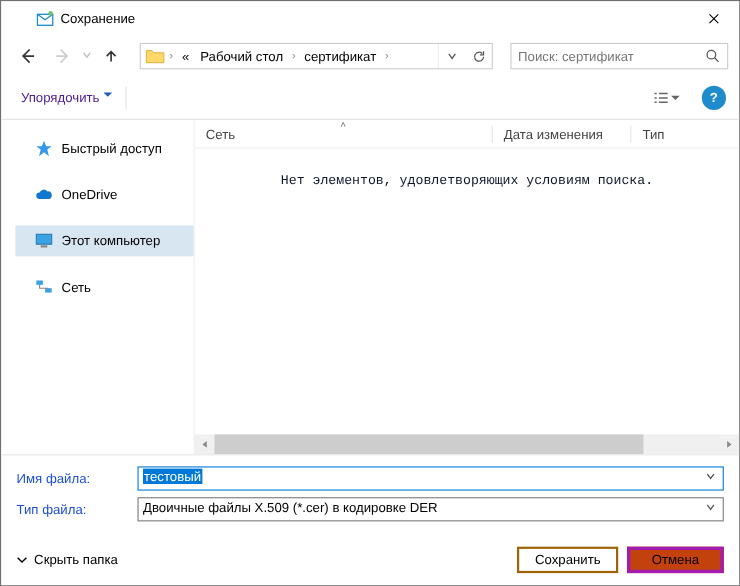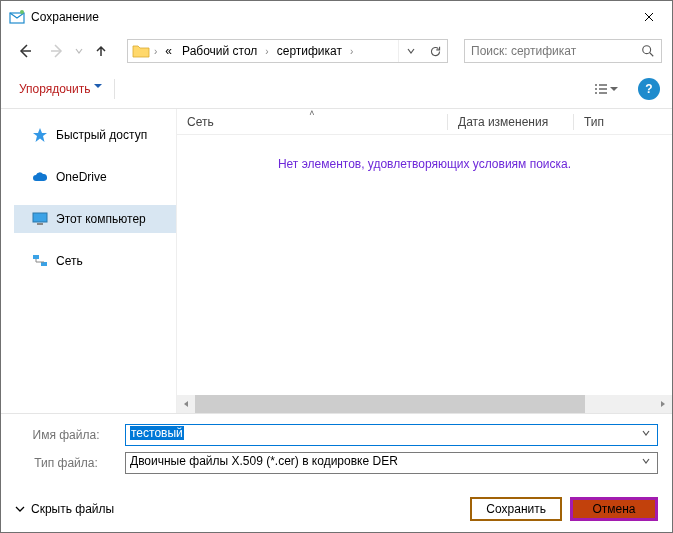--- a/index.html
+++ b/index.html
@@ -6,7 +6,7 @@
   body { background: #888; }
   .window { width: 673px; height: 533px; background: #fff; border: 1px solid #707070; display: flex; flex-direction: column; }
   
-  .titlebar { height: 32px; display: flex; align-items: center; padding: 0 0 0 8px; }
+  .titlebar { height: 32px; display: flex; align-items: center; padding: 0 0 0 8px; margin-left: 24px; }
   .titlebar .titleicon { width: 16px; height: 16px; margin-right: 6px; color:#1e8bcd;}
   .titlebar .title { flex: 1; }
   .titlebar .winbtn { width: 46px; height: 32px; display:flex; align-items:center; justify-content:center; }

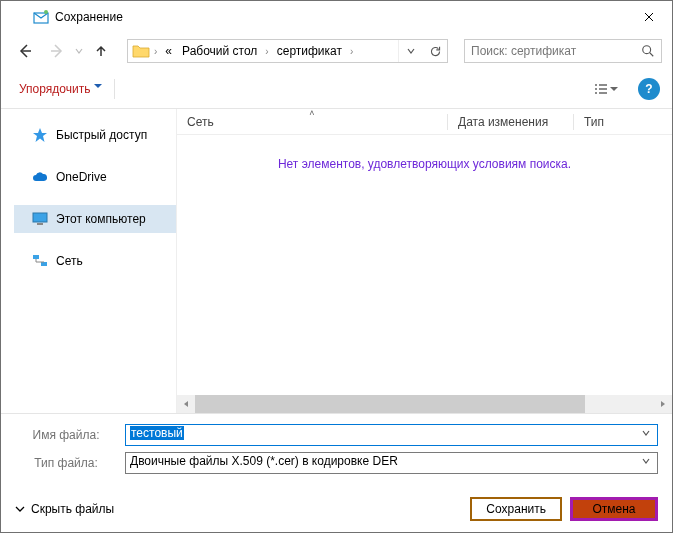--- a/index.html
+++ b/index.html
@@ -28,7 +28,7 @@
   .searchbtn { width:26px; display:flex; align-items:center; justify-content:center; color:#555;}
   
   .toolbar { height:40px; display:flex; align-items:center; padding:0 12px; border-bottom:1px solid #e5e5e5;}
-  .tbtn { color:#b91c1c; padding:4px 6px; display:flex; gap:4px;}
+  .tbtn { color:#4c1d95; padding:4px 6px; display:flex; gap:4px;}
   .tsep { width:1px; height:20px; background:#e2e2e2; margin:0 6px;}
   .spacer { flex:1;}
   .viewbtn { width:40px; height:24px; border:1px solid transparent; display:flex; align-items:center; justify-content:center; gap:2px;}

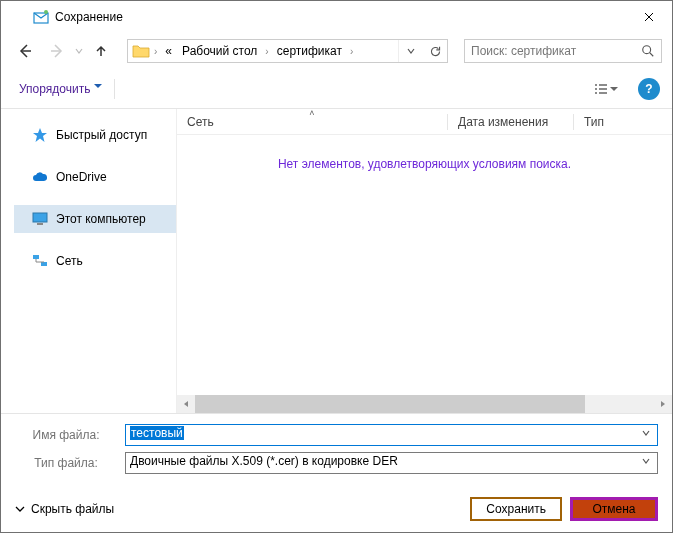--- a/index.html
+++ b/index.html
@@ -46,7 +46,7 @@
   .col.sort { position:relative;}
   .sortarrow { position:absolute; top:-1px; left:50%; transform:translateX(-50%); font-size:9px; color:#666;}
   .colsep { width:1px; height:16px; background:#e5e5e5;}
-  .empty { flex:1; text-align:center; padding-top:22px; color:#6d28d9;}
+  .empty { flex:1; text-align:center; padding-top:22px; color:#0f172a;font-family:Liberation Mono, monospace;}
   .hscroll { height:18px; background:#f0f0f0; display:flex; align-items:center;}
   .hscroll .arrow{ width:18px; height:18px; display:flex; align-items:center; justify-content:center; color:#777;}
   .hscroll .track{ flex:1; background:#f0f0f0; height:18px; position:relative;}

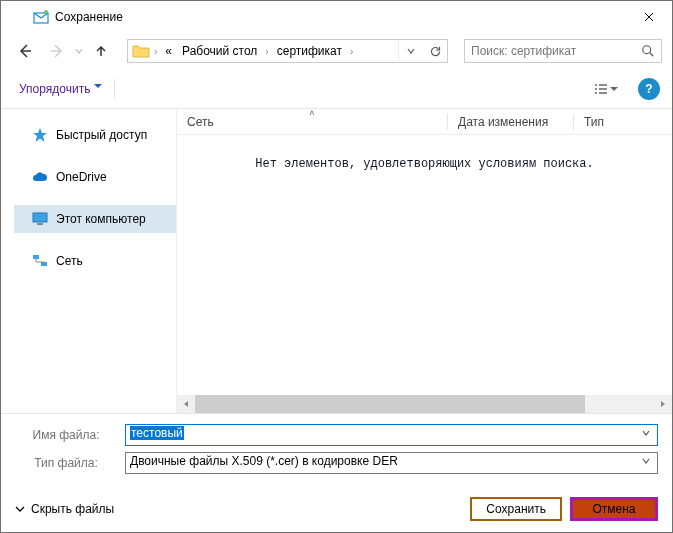--- a/index.html
+++ b/index.html
@@ -54,7 +54,7 @@
   
   .fields { padding:10px 14px 6px; }
   .frow { display:flex; align-items:center; margin-bottom:6px;}
-  .flabel { width:110px; text-align:center; padding-right:8px; color:#737373;}
+  .flabel { width:110px; text-align:left; padding-right:8px; color:#1d4ed8;}
   .combo { flex:1; height:22px; border:1px solid #7a7a7a; display:flex; align-items:center; padding:0 2px 4px 4px; position:relative;}
   .combo.strong { border-color:#0078d7;}
   .combo .sel { flex:1; }

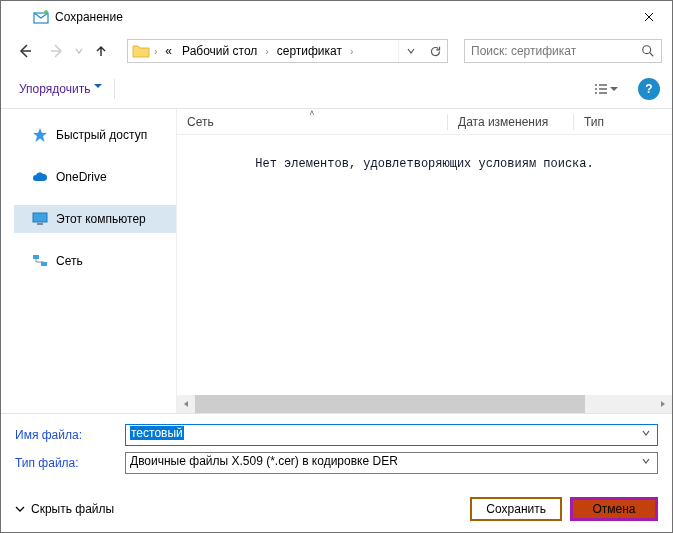--- a/index.html
+++ b/index.html
@@ -279,7 +279,7 @@
       <svg width="10" height="10" viewBox="0 0 10 10">
           <path d="M1 3 L5 7 L9 3" fill="none" stroke="#000" stroke-width="1.3"></path>
         </svg>
-      <span>Скрыть файлы</span>
+      <span>Скрыть папка</span>
     </div>
     <div class="spacer"></div>
     <div class="pushbtn primary">

